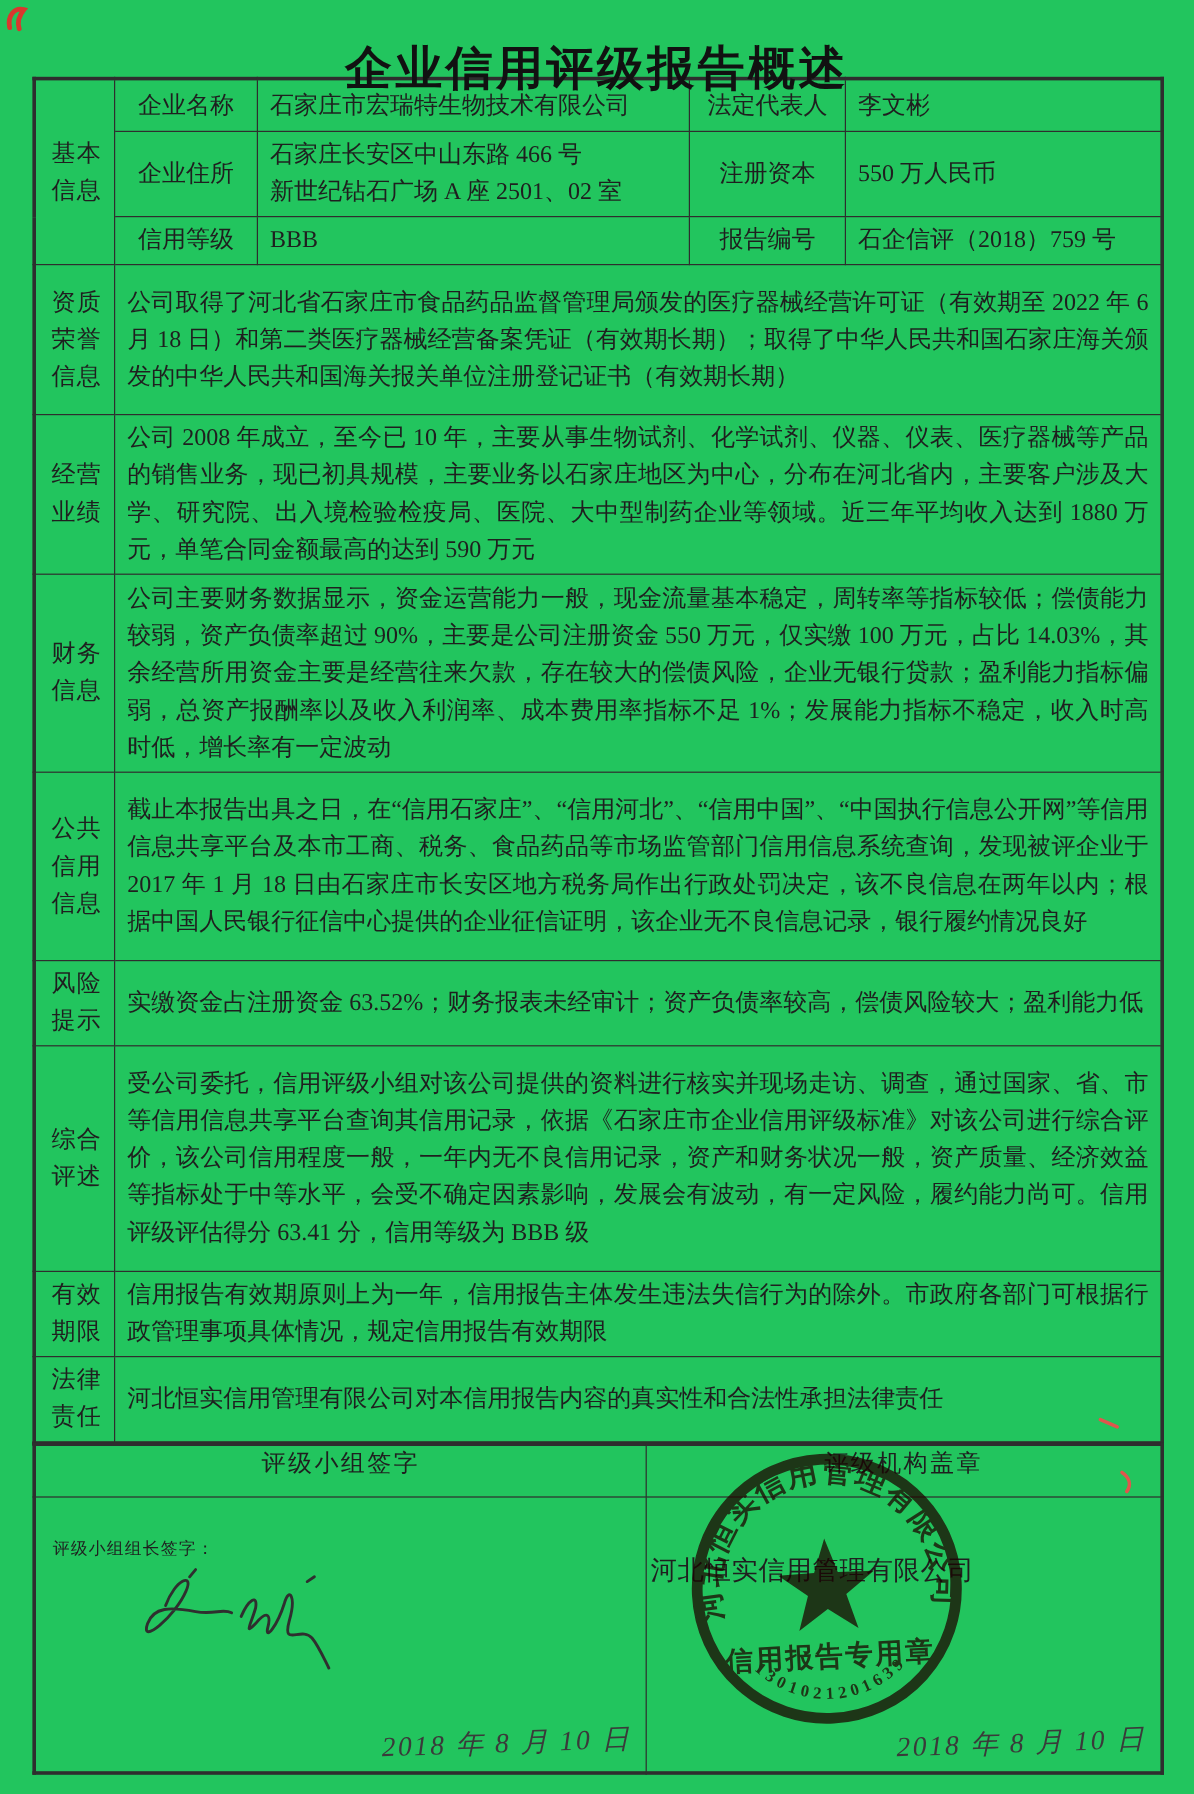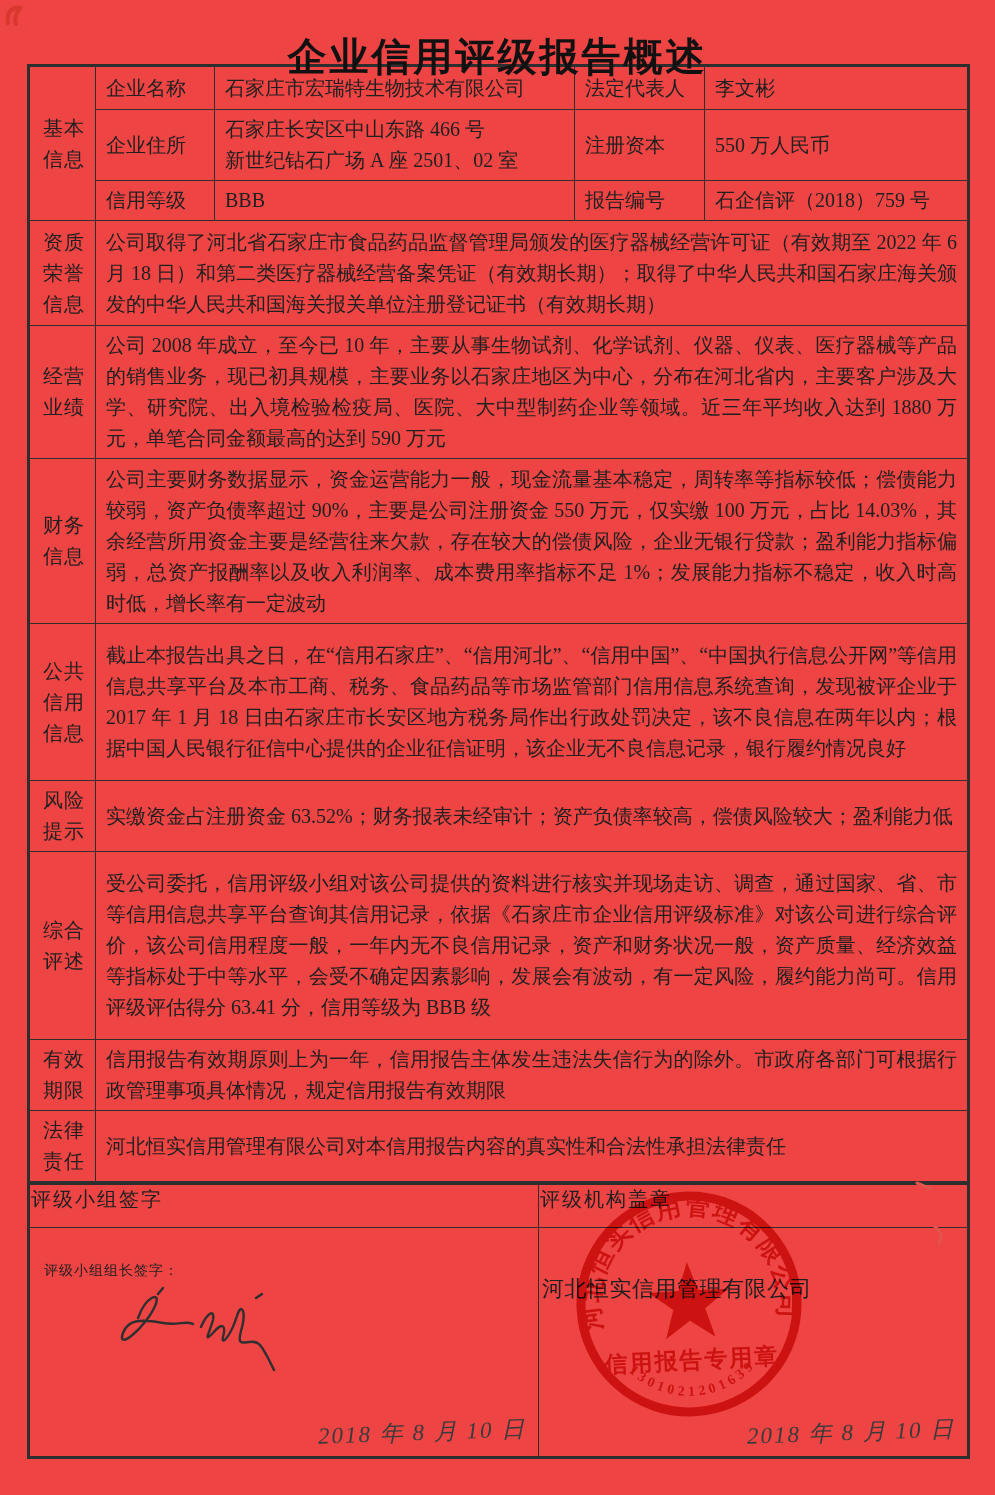--- a/index.html
+++ b/index.html
@@ -8,7 +8,7 @@
     position: relative;
     width: 995px; height: 1495px;
     margin: 0 auto;
-    background: #ef4444;
+    background: #22c55e;
     font-family: "Liberation Serif", "DejaVu Serif", serif;
     color: #1f1f1f;
     overflow: hidden;

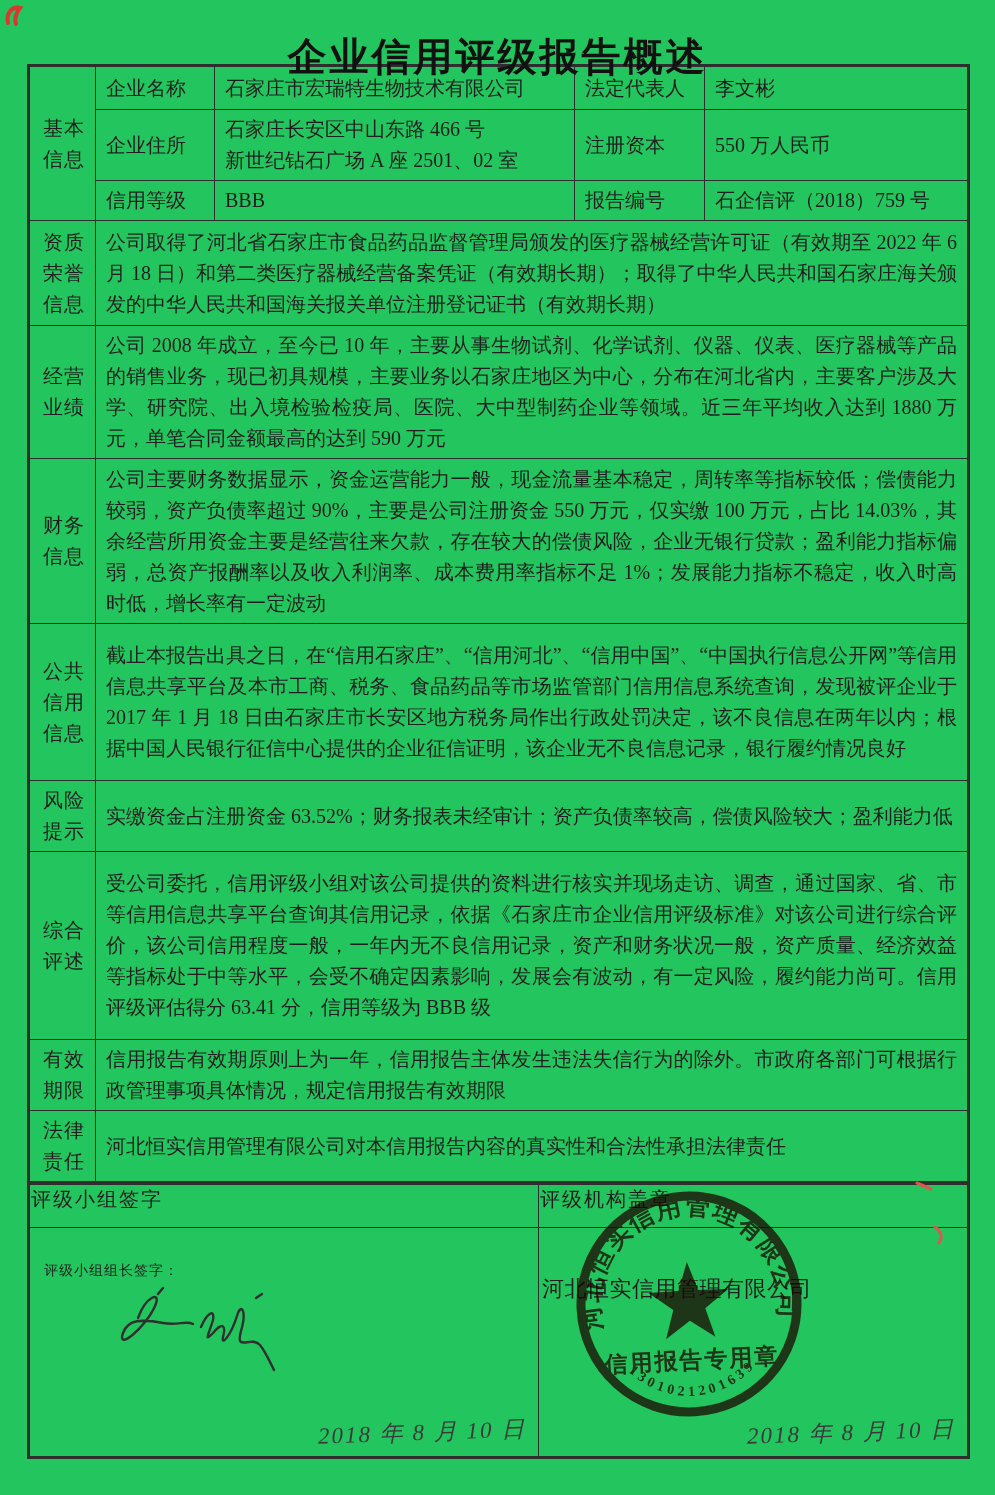--- a/index.html
+++ b/index.html
@@ -42,7 +42,7 @@
     line-height: 34px;
     letter-spacing: 1px;
   }
-  td.field-label { padding-left: 12px; }
+  td.field-label { padding-left: 12px; text-align: center; }
   td.body-text { text-align: justify; padding: 6px 12px 6px 11px; }
   .addr-line { display:block; }
   

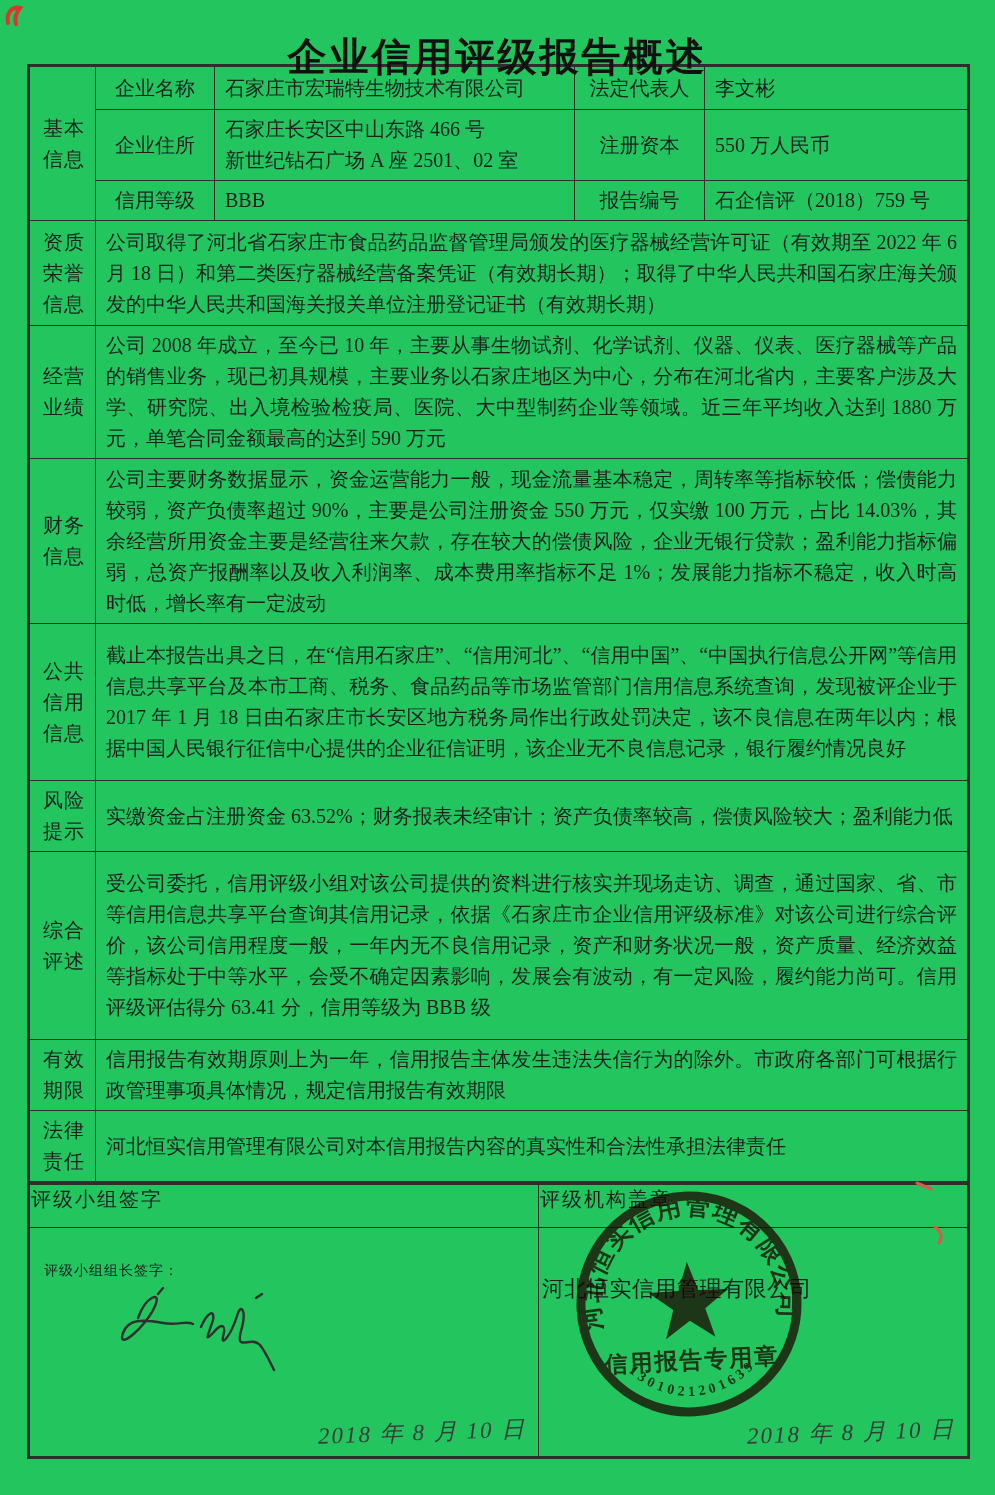--- a/index.html
+++ b/index.html
@@ -47,7 +47,7 @@
   .addr-line { display:block; }
   
   .h44{height:44px}.h68{height:68px}.h38{height:38px}
-  .h105{height:105px}.h128{height:128px}.h165{height:165px}
+  .h105{height:125px}.h128{height:128px}.h165{height:165px}
   .h157{height:157px}.h66{height:66px}.h188{height:188px}.h70{height:70px}
 
   table.sig {

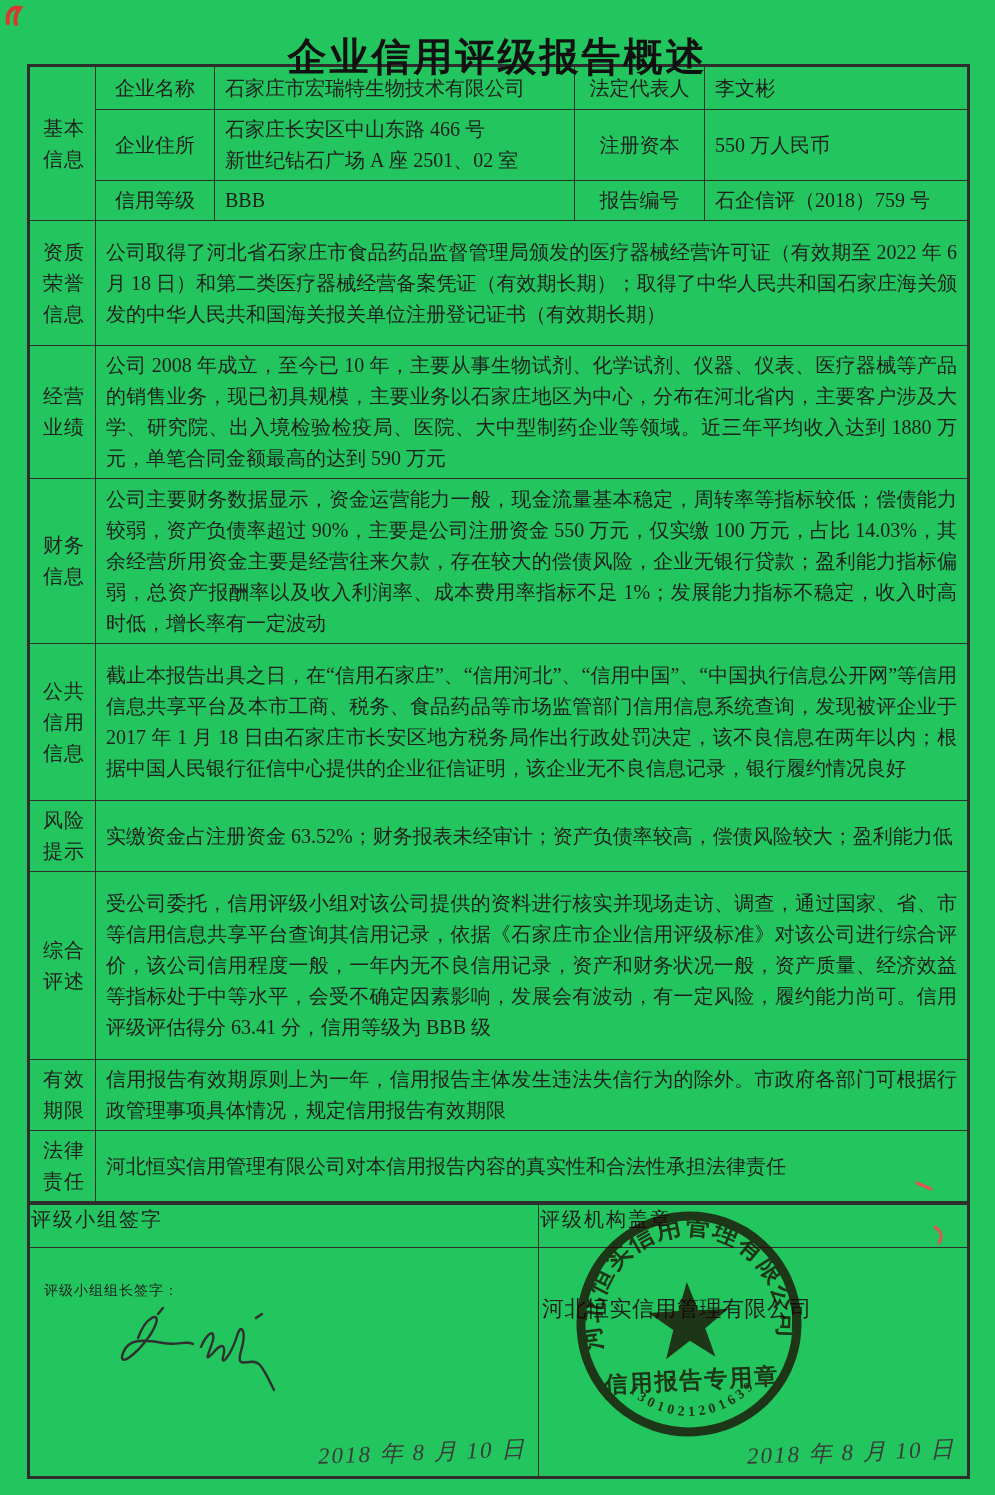--- a/index.html
+++ b/index.html
@@ -63,7 +63,7 @@
     vertical-align: top;
   }
   td.sig-header {
-    height: 44px; text-align: left; vertical-align: middle;
+    height: 44px; text-align: center; vertical-align: middle;
     letter-spacing: 2px;
   }
   td.sig-body { height: 230px; position: relative; }

